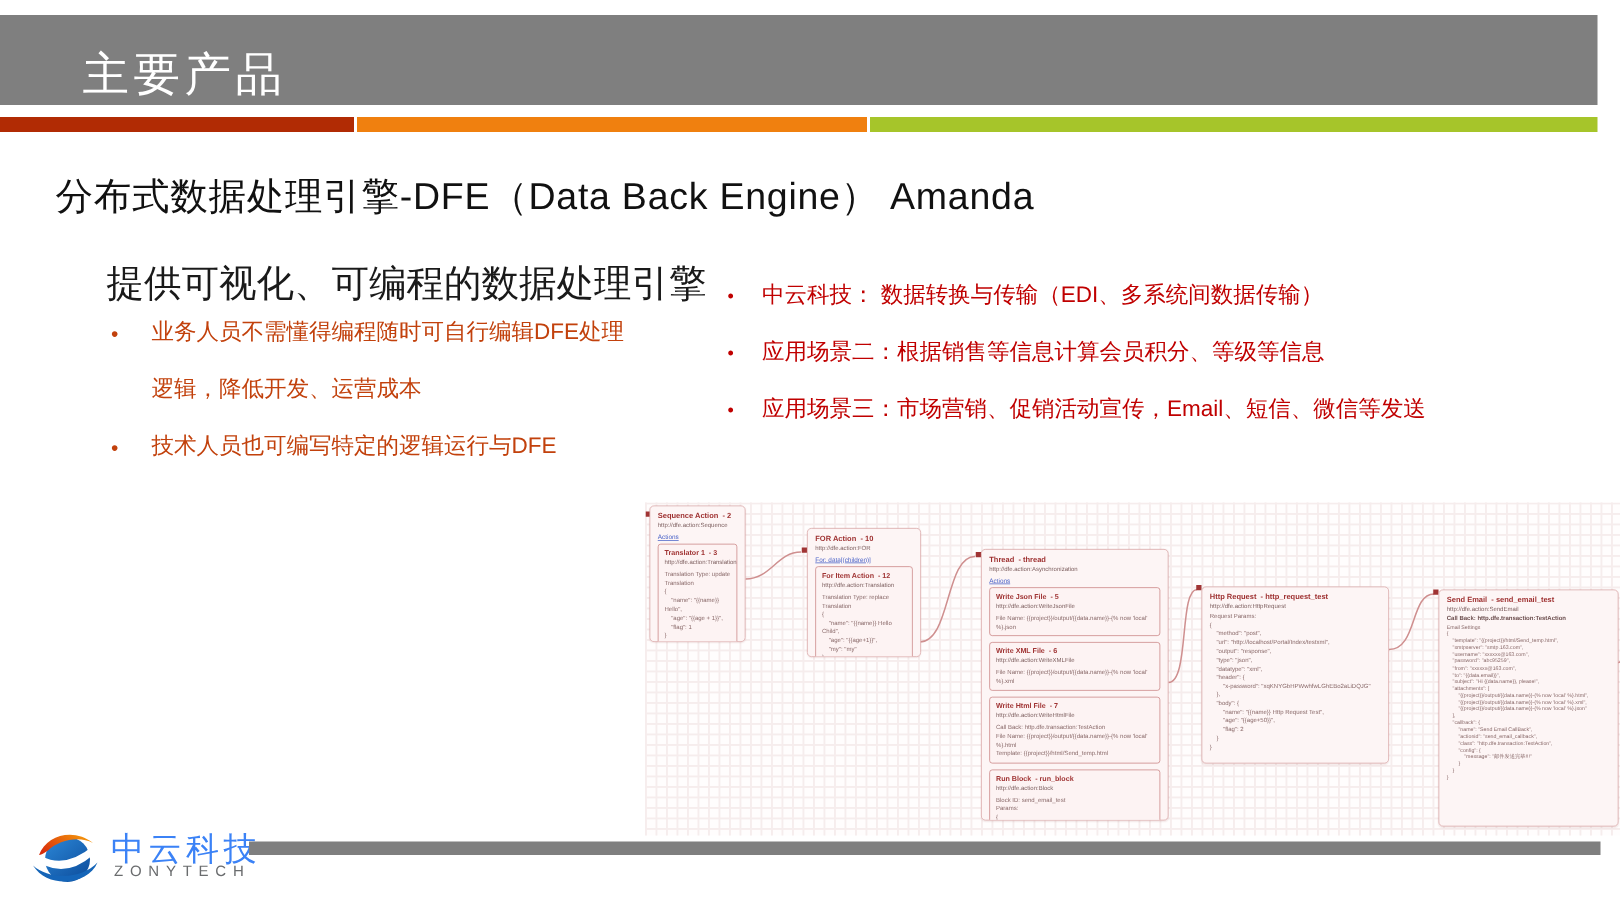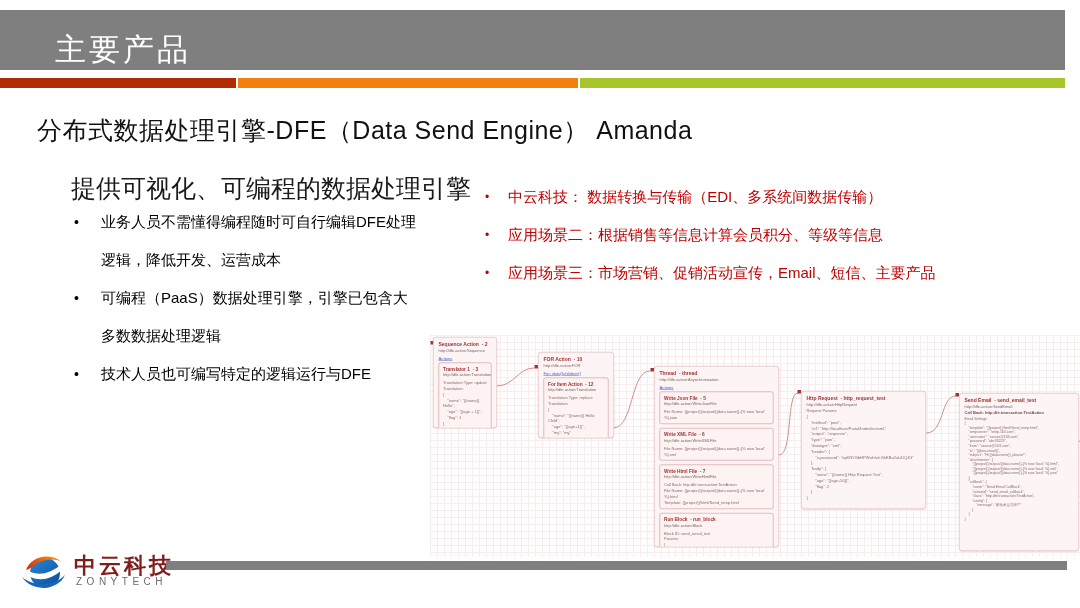--- a/index.html
+++ b/index.html
@@ -66,7 +66,7 @@
   <div class="stripe orange"></div>
   <div class="stripe green"></div>
 
-  <div class="slide-title">分布式数据处理引擎-DFE（Data Send Engine） Amanda</div>
+  <div class="slide-title">分布式数据处理引擎-DFE（Data Back Engine） Amanda</div>
 
   <div class="left-heading">提供可视化、可编程的数据处理引擎</div>
   <div class="left-bullets">

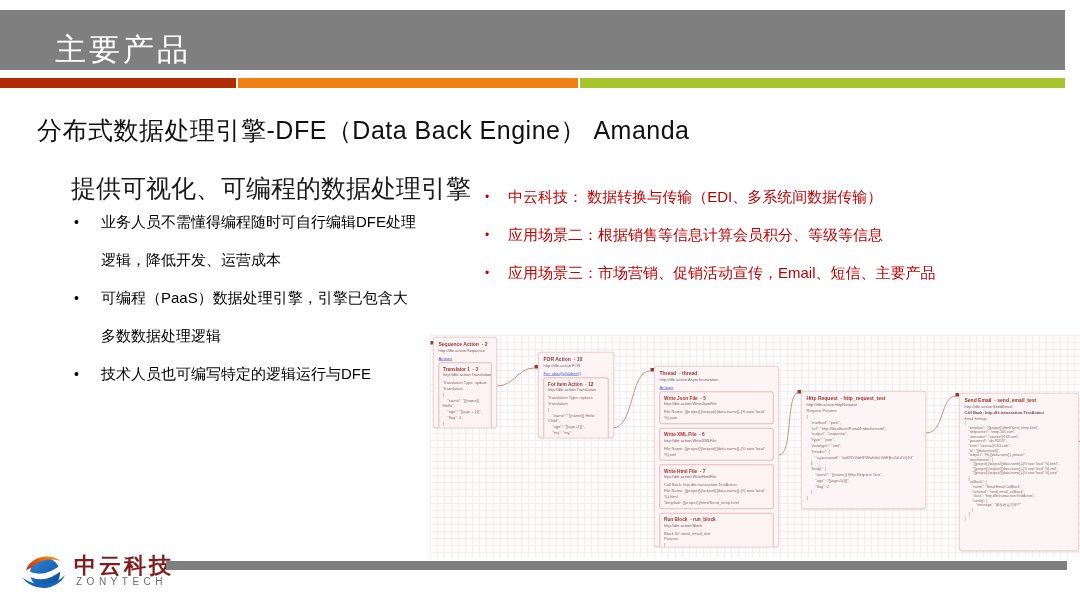--- a/index.html
+++ b/index.html
@@ -19,7 +19,7 @@
   
   .left-heading { position:absolute; left:71px; top:172px; font-size:25px; color:#1a1a1a; }
   .left-bullets { position:absolute; left:71px; top:203px; width:348px; }
-  .bullet-item { position:relative; padding-left:30px; font-size:15px; line-height:38px; color:#000000; }
+  .bullet-item { position:relative; padding-left:30px; font-size:15px; line-height:38px; color:#c2410c; }
   .bullet-item::before { content:"•"; position:absolute; left:3px; top:0; font-size:14px; }
   
   .right-bullets { position:absolute; left:484px; top:178px; width:570px; }

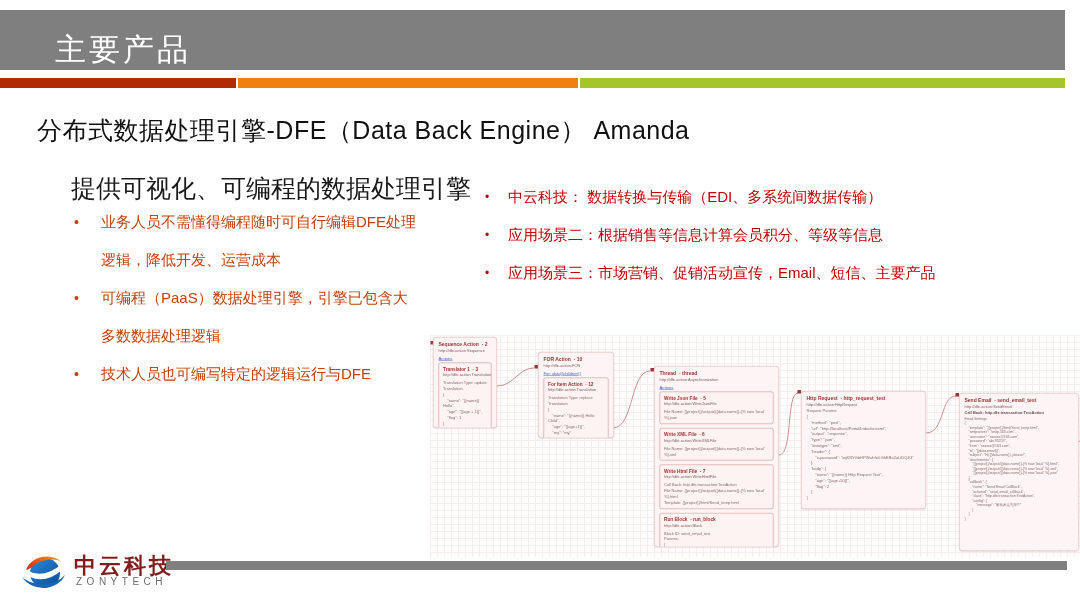--- a/index.html
+++ b/index.html
@@ -78,7 +78,7 @@
   <div class="right-bullets">
     <div class="bullet-item">中云科技： 数据转换与传输（EDI、多系统间数据传输）</div>
     <div class="bullet-item">应用场景二：根据销售等信息计算会员积分、等级等信息</div>
-    <div class="bullet-item">应用场景三：市场营销、促销活动宣传，Email、短信、主要产品</div>
+    <div class="bullet-item">应用场景三：市场营销、促销活动宣传，Email、短信、微信等发送</div>
   </div>
 
   <div class="diagram">

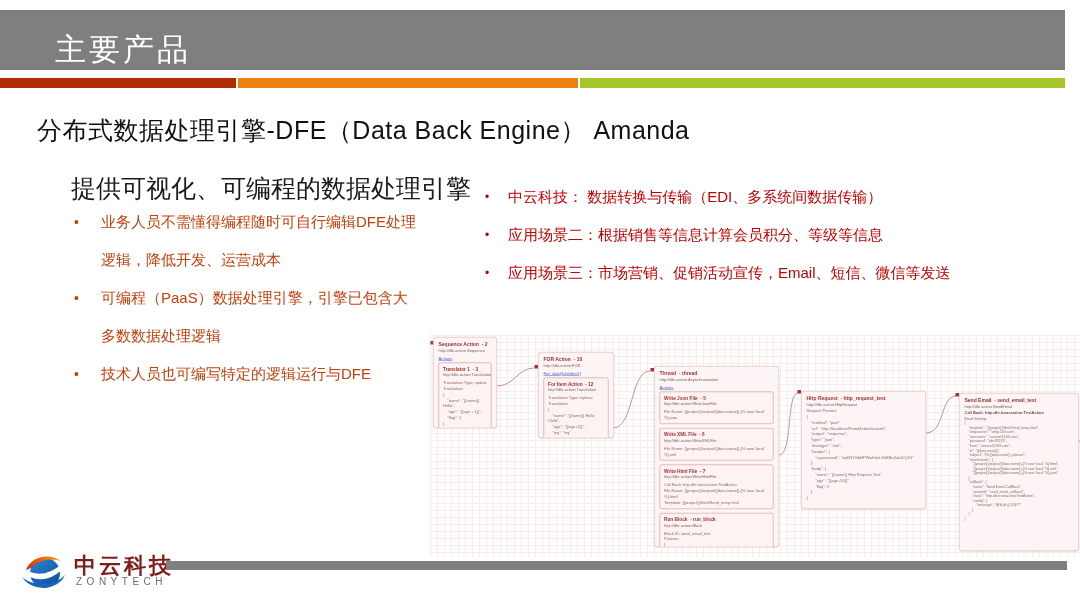--- a/index.html
+++ b/index.html
@@ -71,7 +71,6 @@
   <div class="left-heading">提供可视化、可编程的数据处理引擎</div>
   <div class="left-bullets">
     <div class="bullet-item">业务人员不需懂得编程随时可自行编辑DFE处理逻辑，降低开发、运营成本</div>
-    <div class="bullet-item">可编程（PaaS）数据处理引擎，引擎已包含大多数数据处理逻辑</div>
     <div class="bullet-item">技术人员也可编写特定的逻辑运行与DFE</div>
   </div>
 

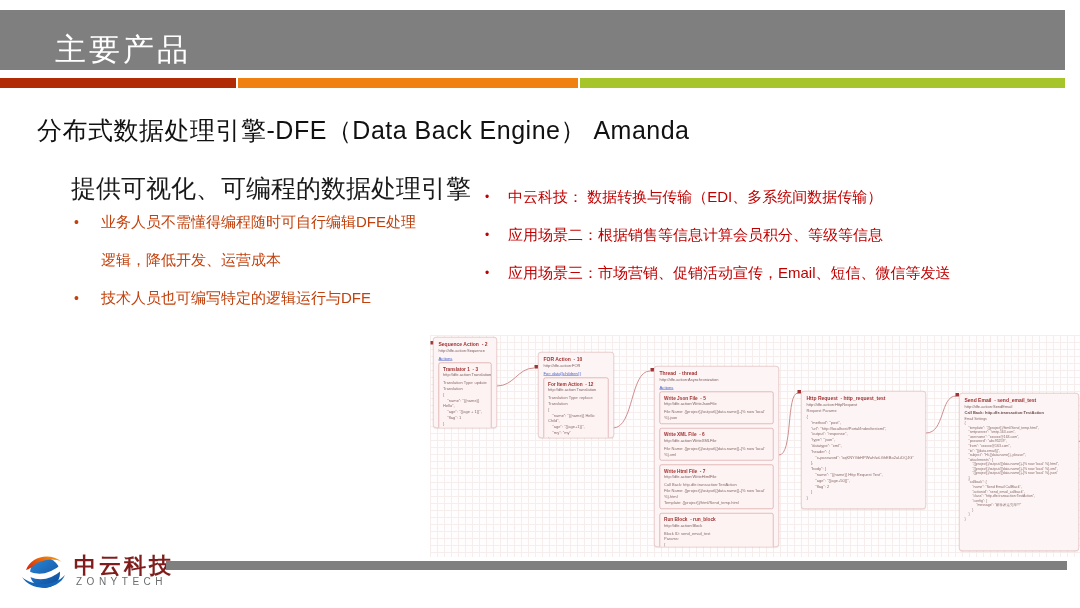--- a/index.html
+++ b/index.html
@@ -50,7 +50,7 @@
   .nbody.small { font-size:7px; line-height:1.3; }
   
   .footer-logo-icon { position:absolute; left:20px; top:549px; width:48px; height:44px; }
-  .logo-cn { position:absolute; left:74px; top:551px; font-size:22px; font-weight:bold; color:#7f1d1d; letter-spacing:3px;text-align:right; }
+  .logo-cn { position:absolute; left:74px; top:551px; font-size:22px; font-weight:normal; color:#3b82f6; letter-spacing:3px;text-align:right; }
   .logo-en { position:absolute; left:76px; top:576px; font-size:10px; font-weight:normal; color:#6A6C6E; letter-spacing:4.5px; }
   .footer-bar { position:absolute; left:166px; top:561px; width:901px; height:9px; background:#7F7F7F; }
 </style>

